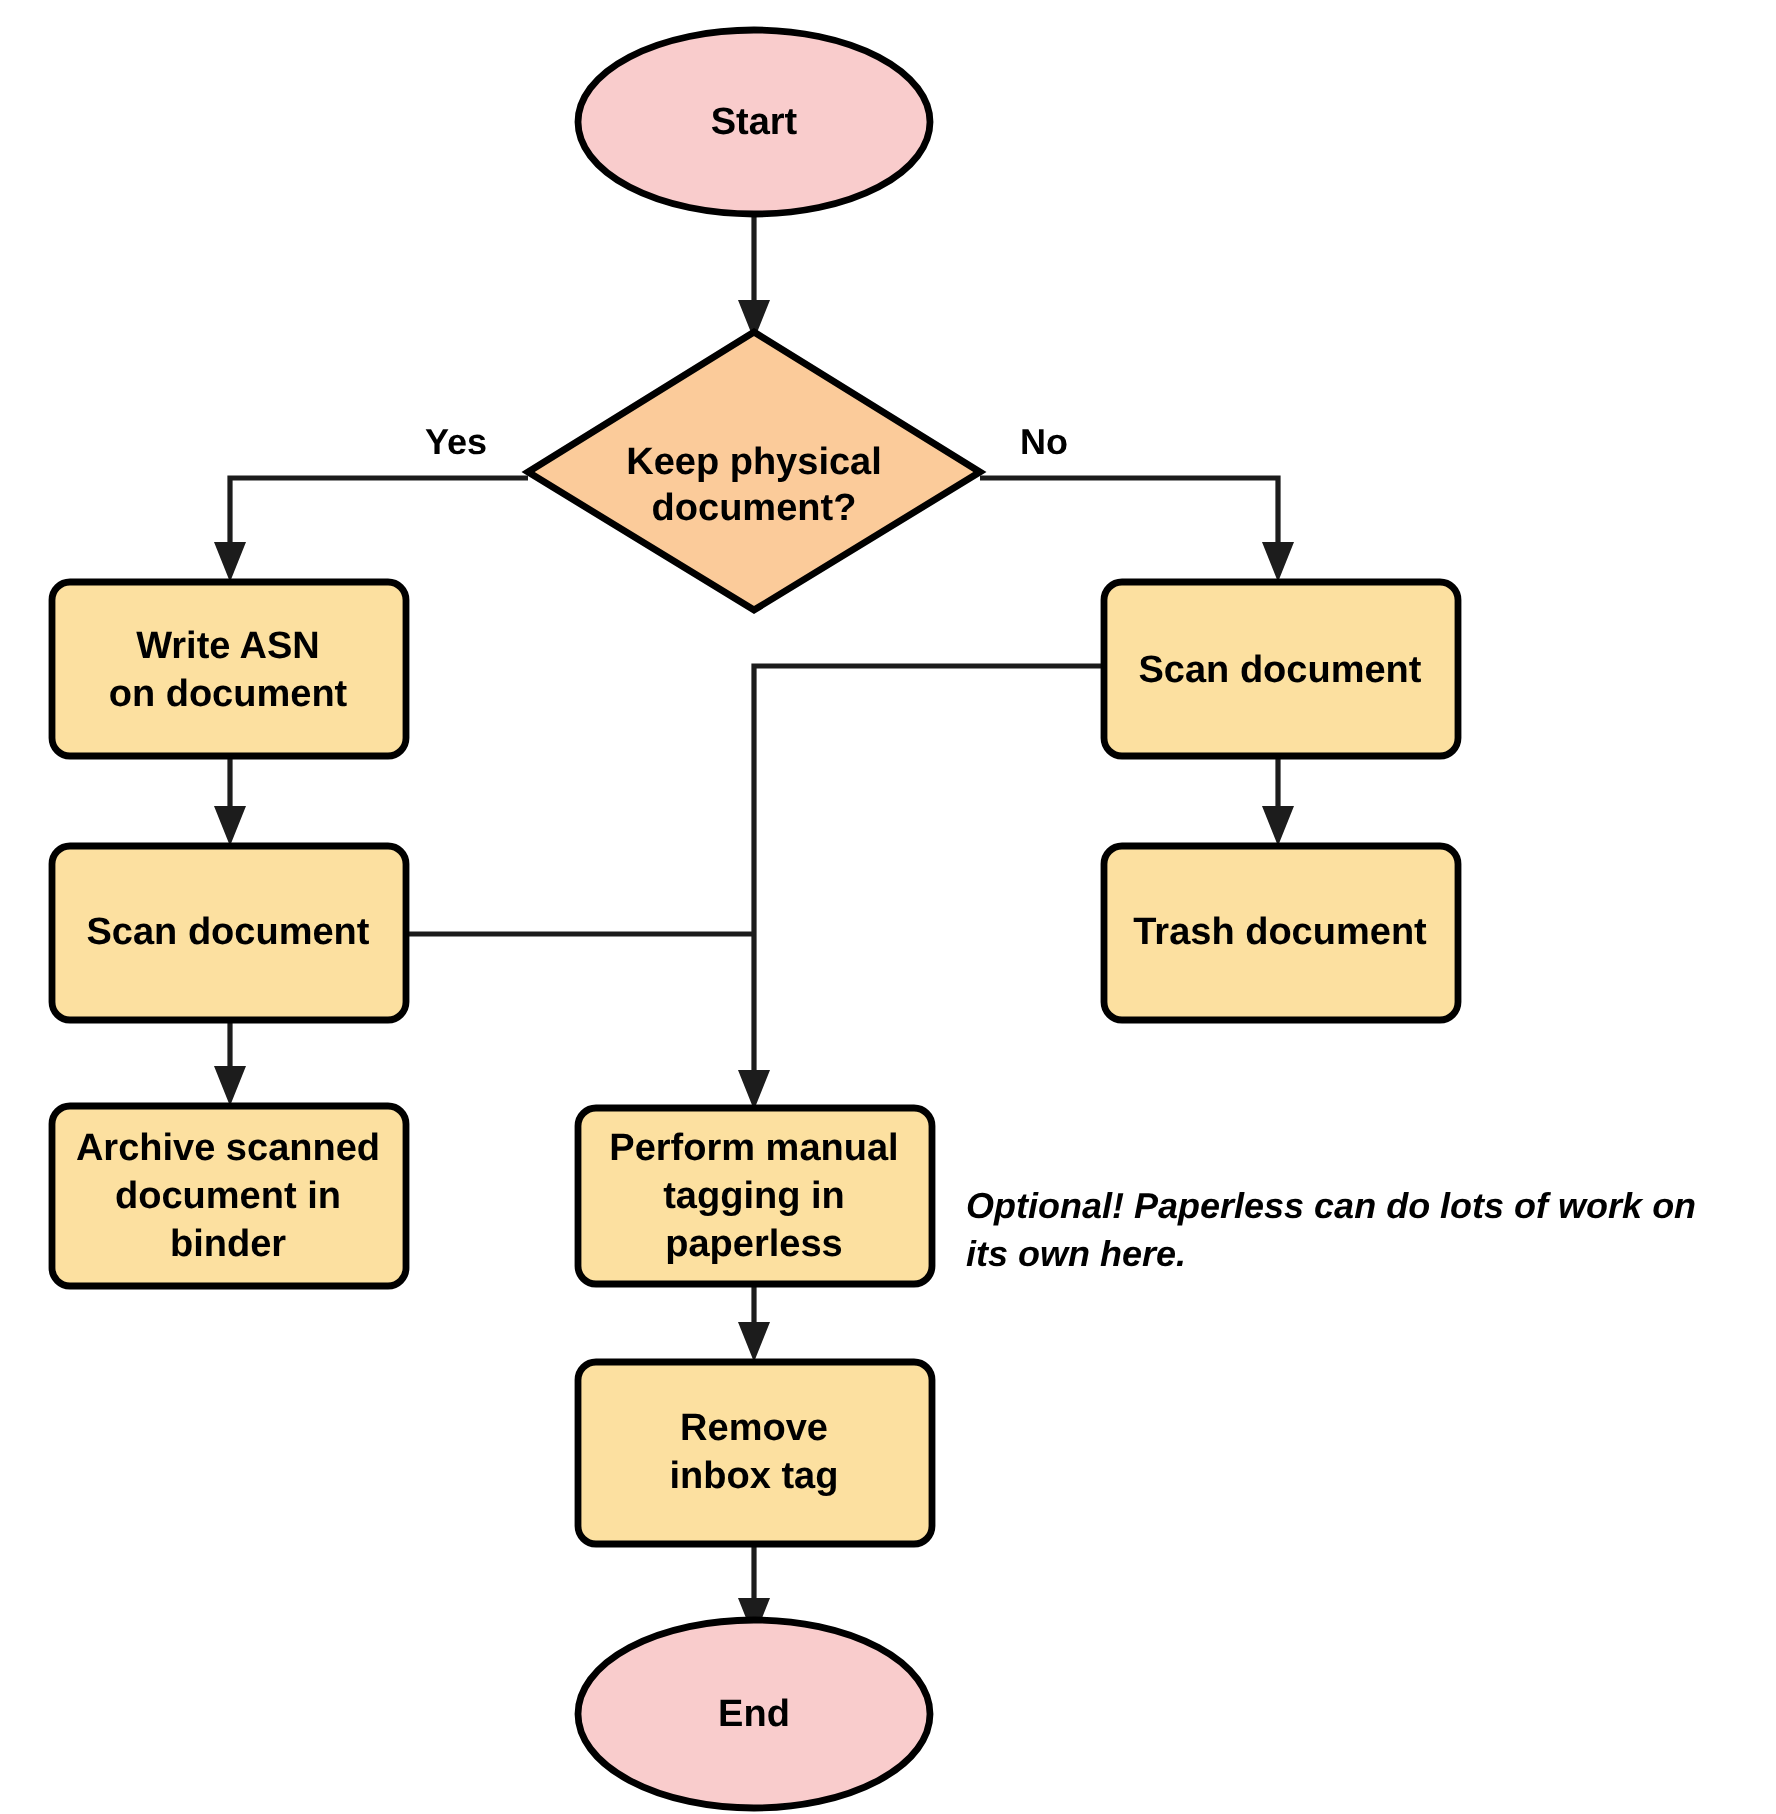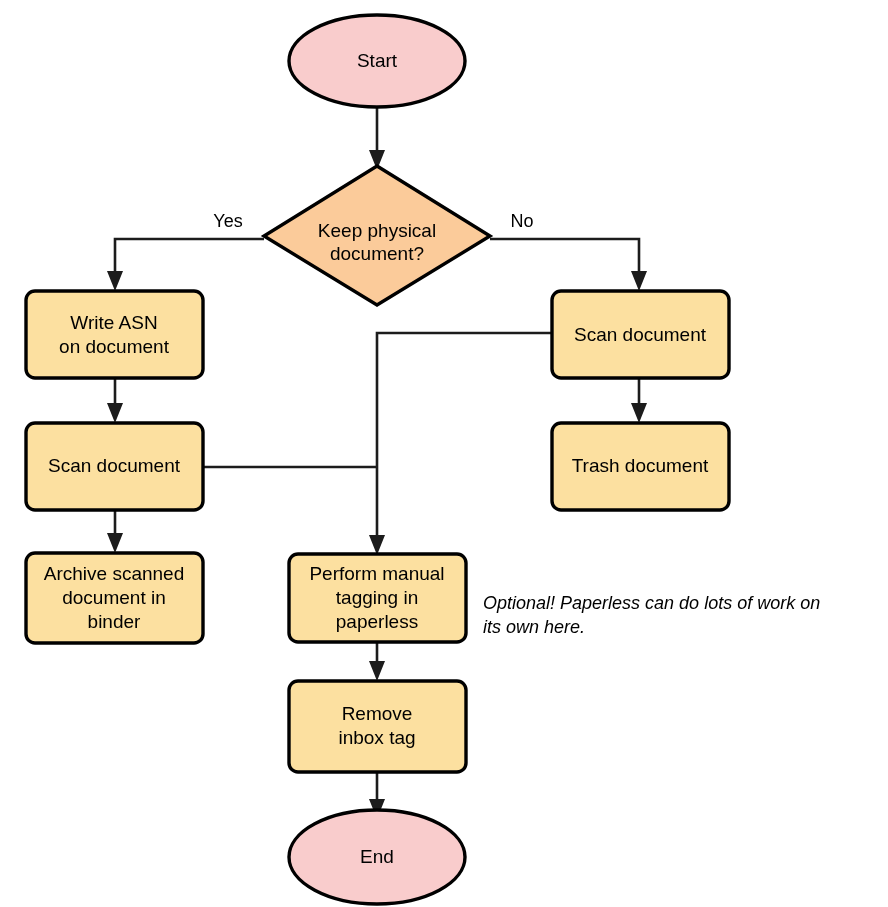--- a/index.html
+++ b/index.html
@@ -19,6 +19,7 @@
     width: 776px;
     height: 907px;
     background: #ffffff;
+    font-weight: bold;
   }
   #flow-svg {
     position: absolute;

